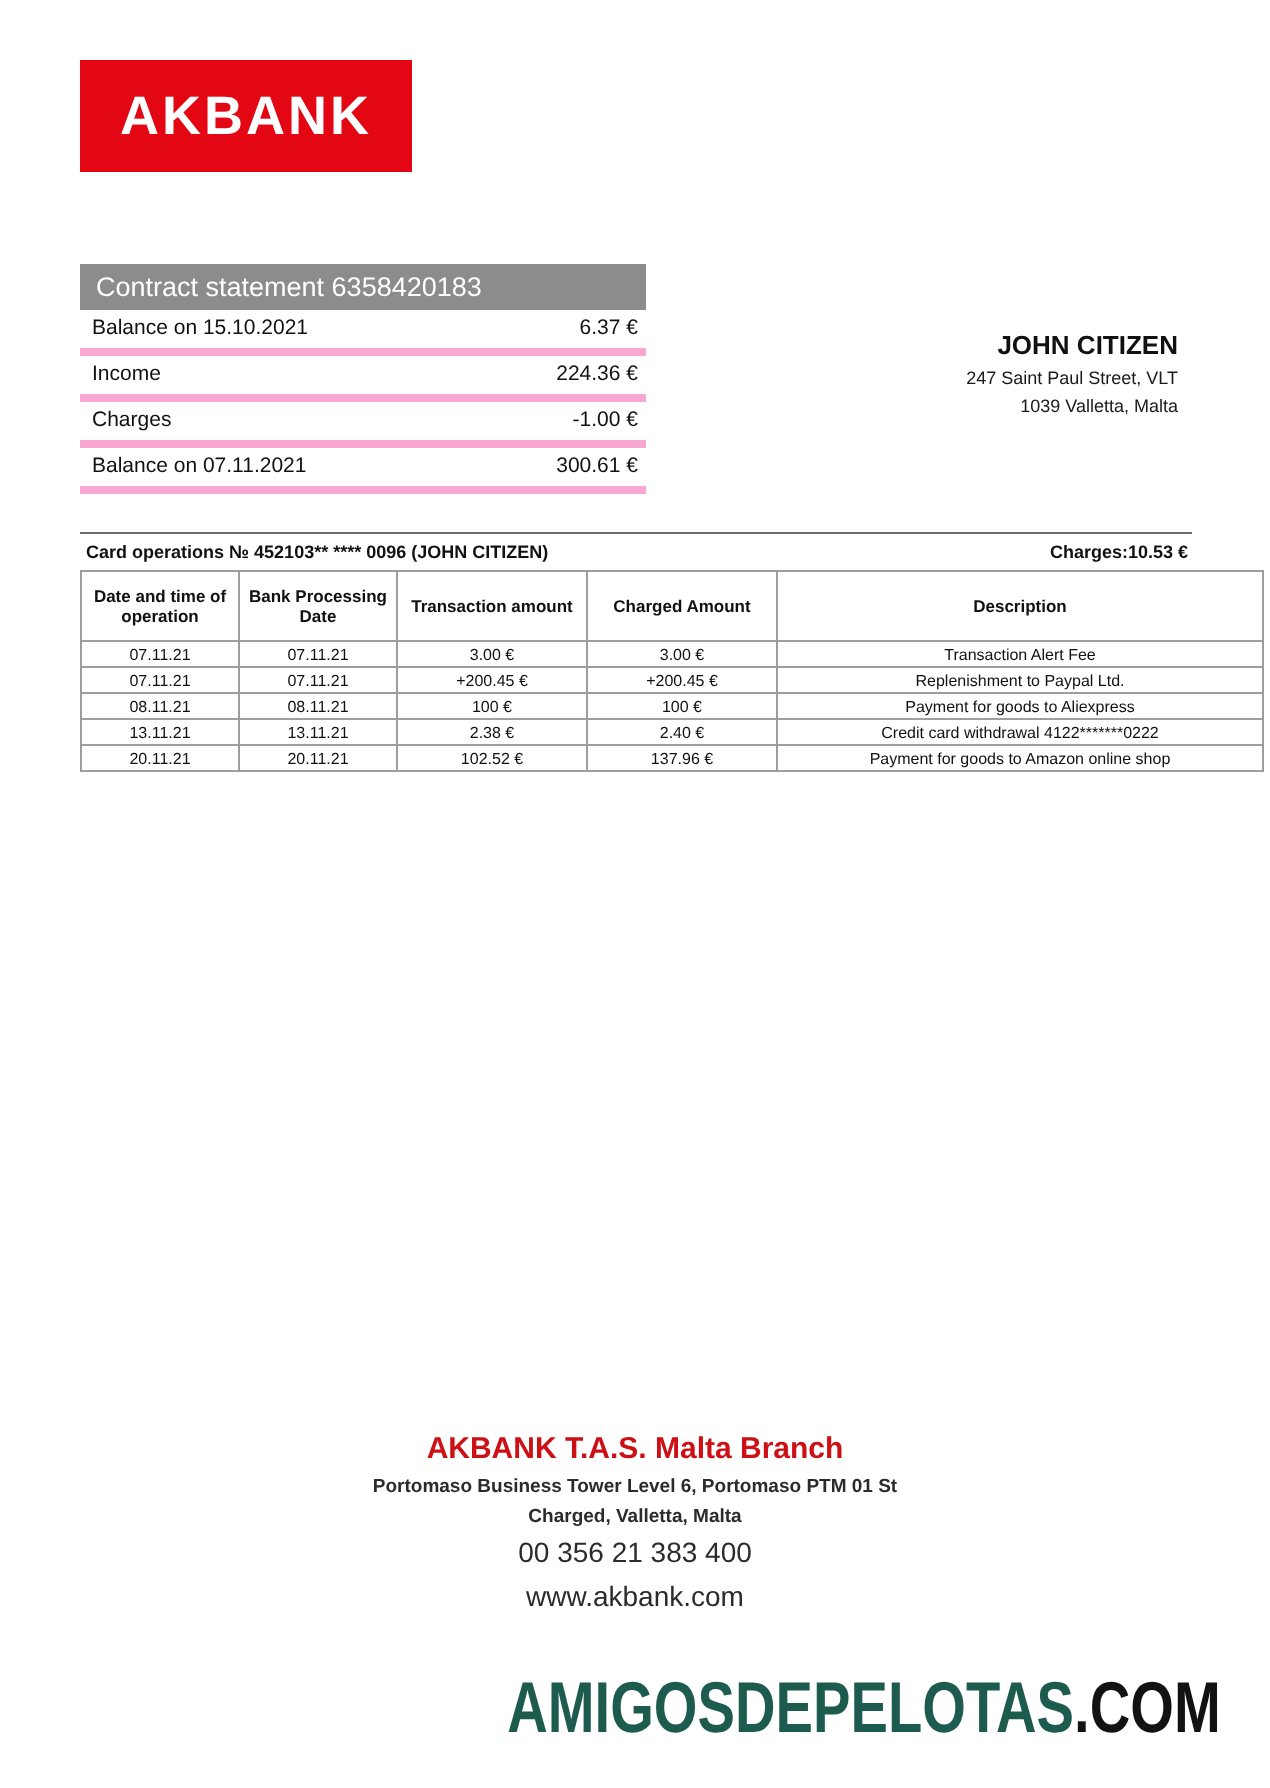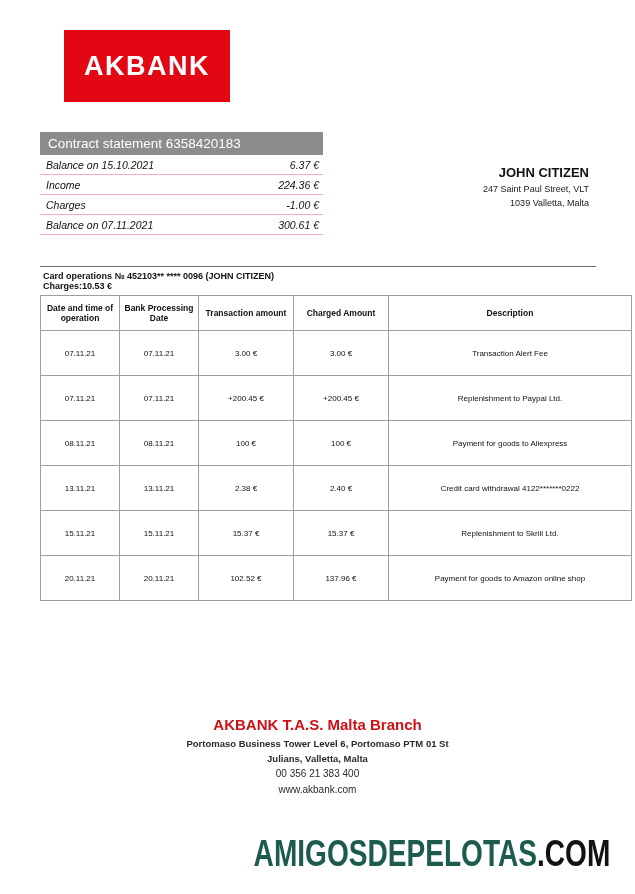--- a/index.html
+++ b/index.html
@@ -20,12 +20,11 @@
       left: 40px;
       top: 30px;
       width: 166px;
-      height: 72px;
+      height: 56px;
       background: #e30613;
       display: flex;
       align-items: center;
       justify-content: center;
-      margin-left: 24px;
     }
     .logo-text {
       color: #ffffff;

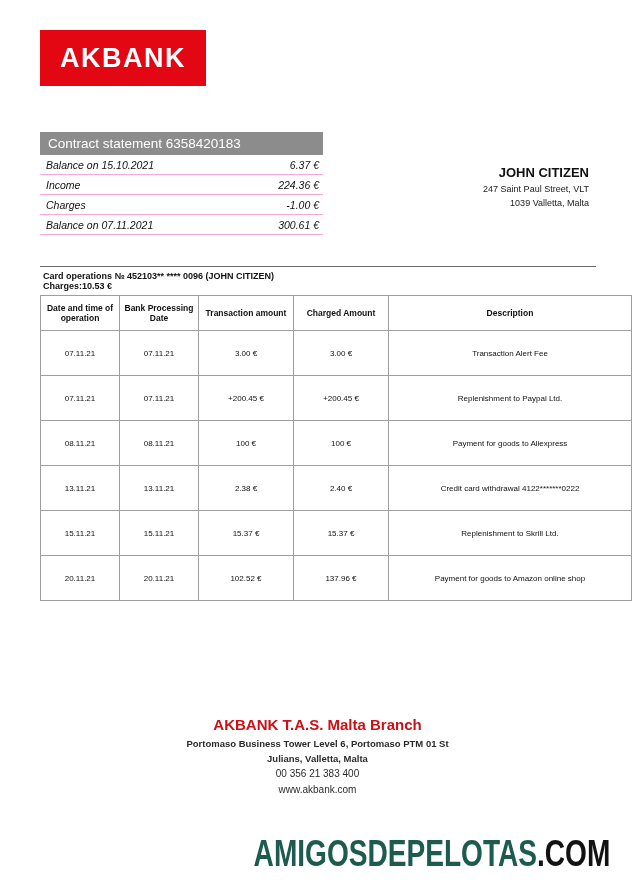--- a/index.html
+++ b/index.html
@@ -59,12 +59,11 @@
     .summary-row {
       display: flex;
       justify-content: space-between;
-      align-items: flex-start;
+      align-items: flex-end;
       font-size: 10.5px;
       padding: 4px 4px 4px 6px;
-      border-bottom: 1px solid #f9a8d4;
+      border-bottom: 4px solid #f9a8d4;
       height: 11px;
-      font-style: italic;
     }
     .summary-row .label { text-align: left; }
     .summary-row .value { text-align: right; }

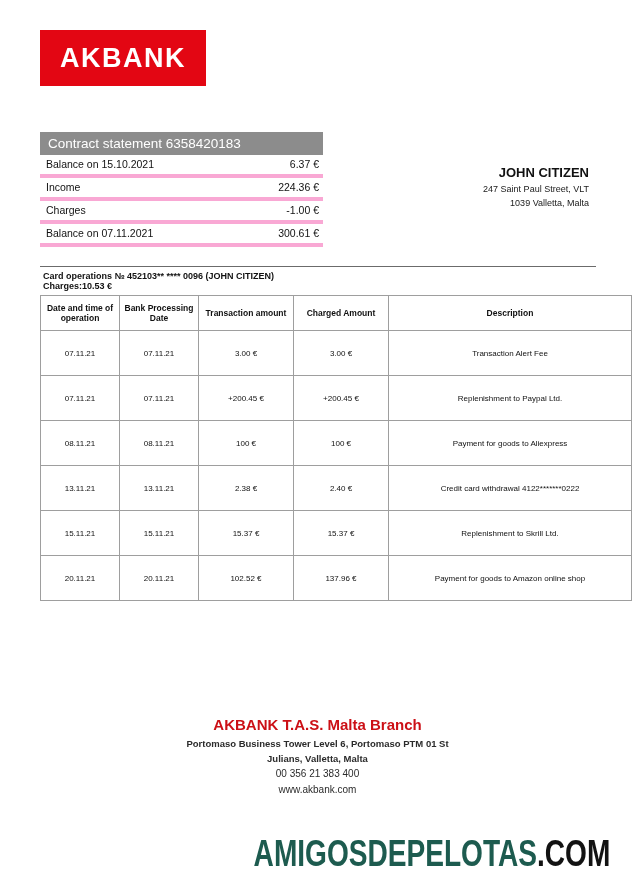--- a/index.html
+++ b/index.html
@@ -82,7 +82,6 @@
       font-weight: bold;
       border-top: 1px solid #6b6b6b;
       padding: 4px 2px 4px 3px;
-      flex-direction: column;
     }
     table.ops {
       width: 100%;

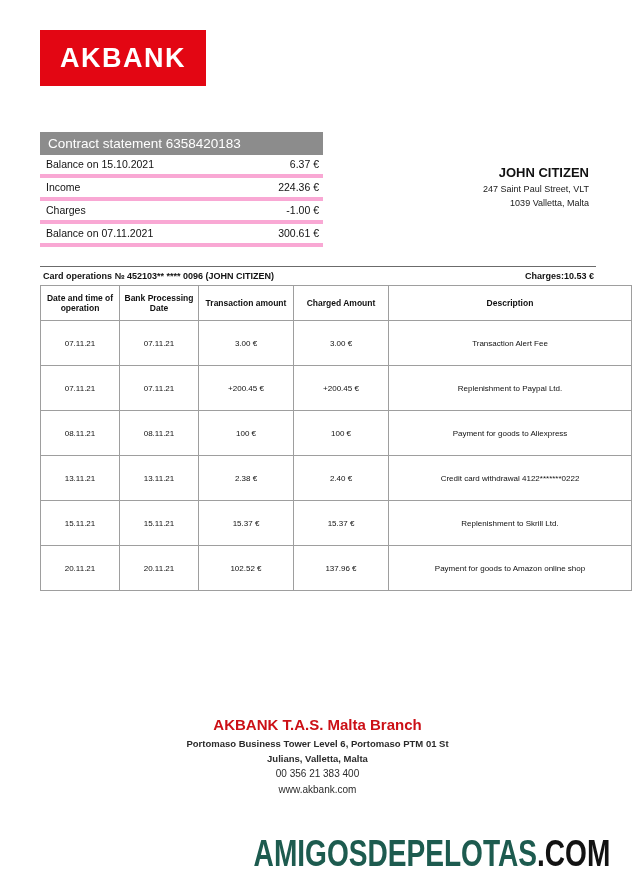--- a/index.html
+++ b/index.html
@@ -102,7 +102,7 @@
     }
     table.ops td {
       font-size: 8px;
-      padding: 17px 2px;
+      padding: 1px 2px;
       height: 10px;
       white-space: nowrap;
     }

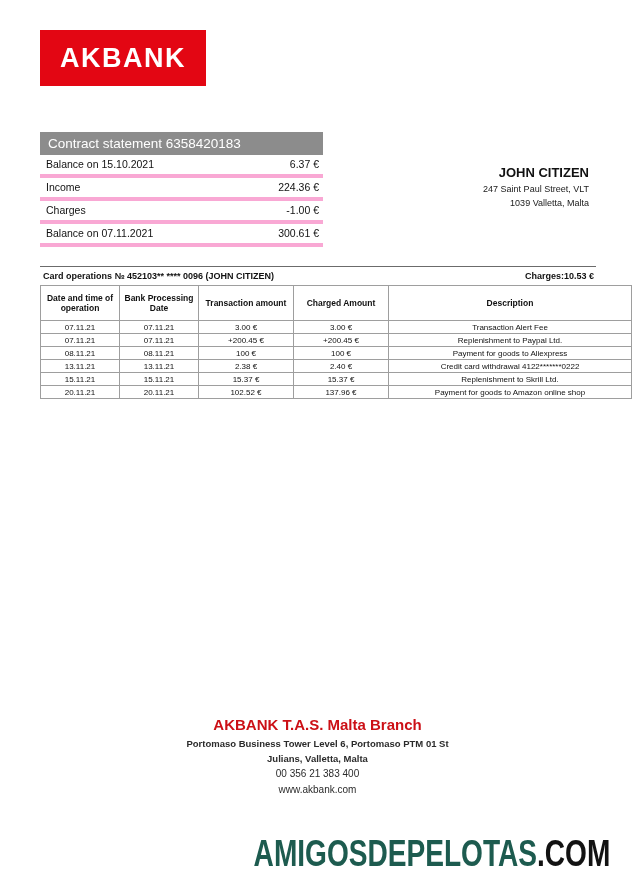--- a/index.html
+++ b/index.html
@@ -234,13 +234,6 @@
           <td>Credit card withdrawal 4122*******0222</td>
         </tr>
         <tr>
-          <td>15.11.21</td>
-          <td>15.11.21</td>
-          <td>15.37 €</td>
-          <td>15.37 €</td>
-          <td>Replenishment to Skrill Ltd.</td>
-        </tr>
-        <tr>
           <td>20.11.21</td>
           <td>20.11.21</td>
           <td>102.52 €</td>

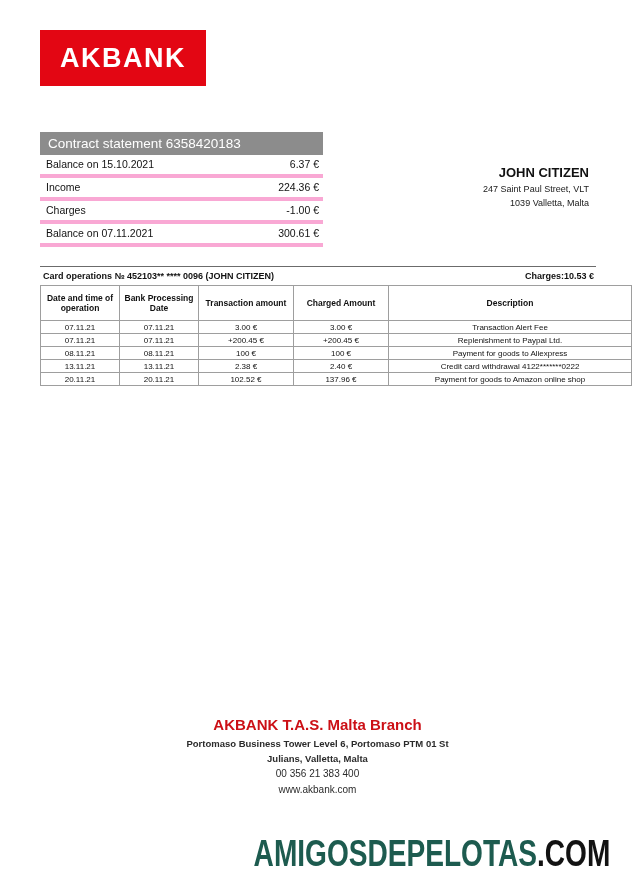--- a/index.html
+++ b/index.html
@@ -247,7 +247,7 @@
   <div class="footer">
     <div class="footer-branch">AKBANK T.A.S. Malta Branch</div>
     <div class="footer-addr">Portomaso Business Tower Level 6, Portomaso PTM 01 St</div>
-    <div class="footer-addr">Julians, Valletta, Malta</div>
+    <div class="footer-addr">Charged, Valletta, Malta</div>
     <div class="footer-plain">00 356 21 383 400</div>
     <div class="footer-plain">www.akbank.com</div>
   </div>

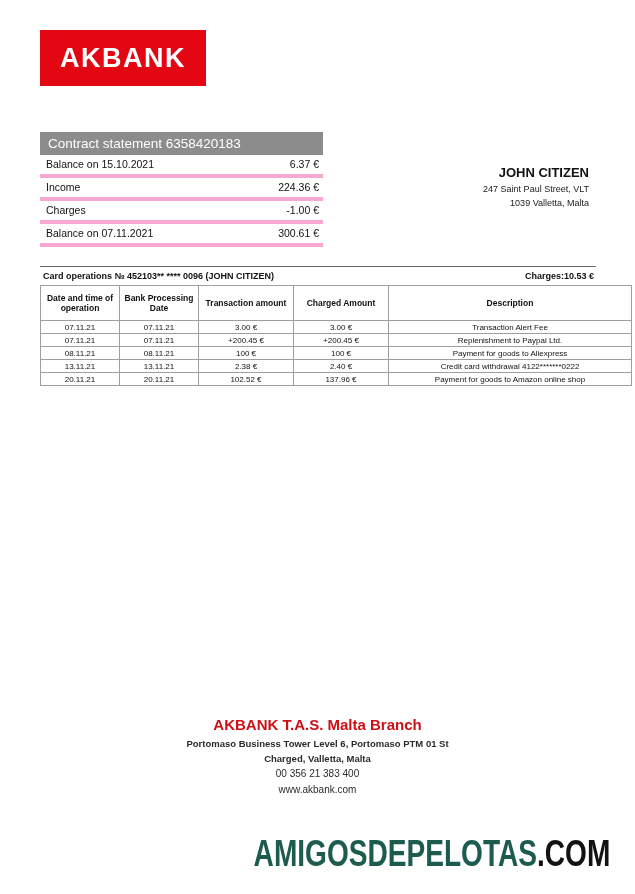--- a/index.html
+++ b/index.html
@@ -133,7 +133,7 @@
       line-height: 1.55;
     }
     .footer-plain {
-      font-size: 10px;
+      font-size: 14px;
       color: #2b2b2b;
       line-height: 1.55;
       text-align: center;

